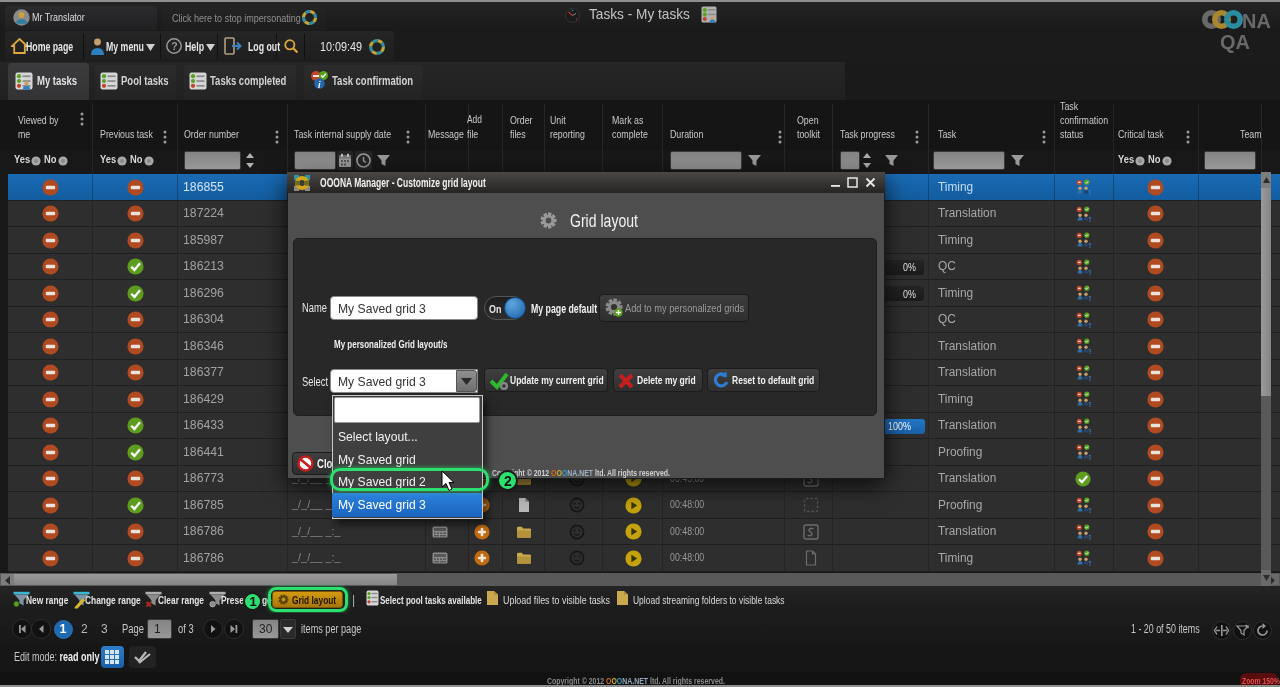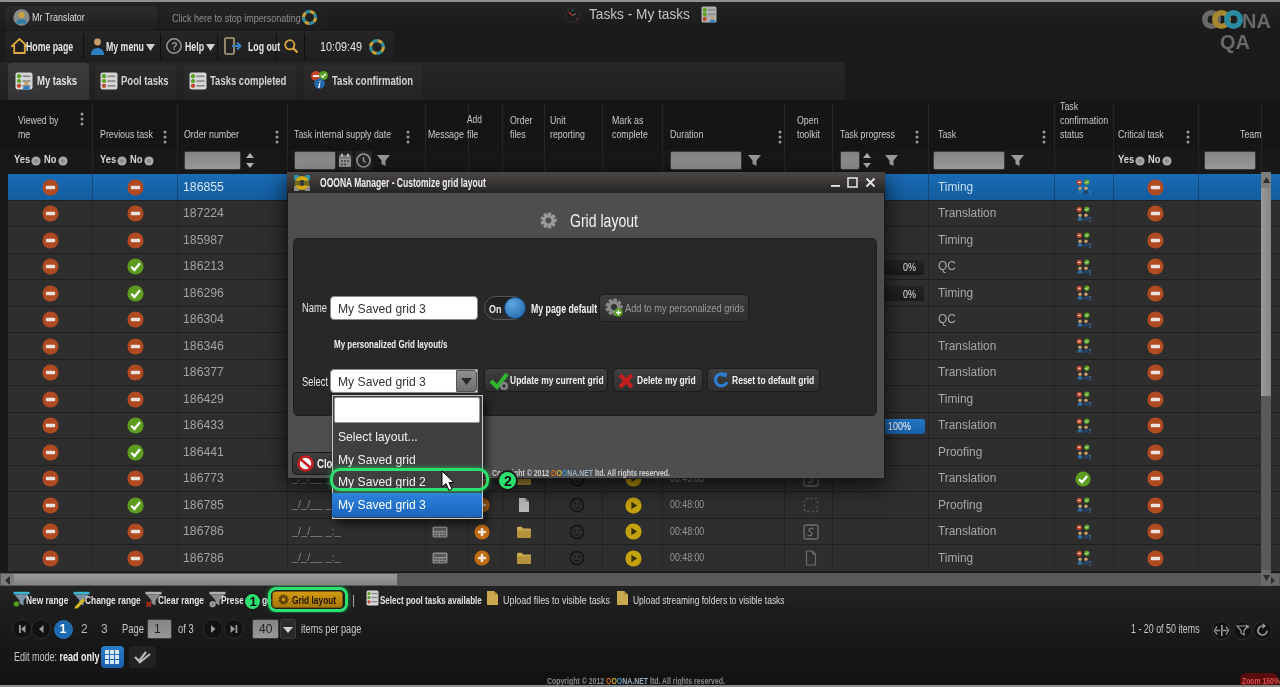--- a/index.html
+++ b/index.html
@@ -1542,7 +1542,7 @@
       <rect x="11.5" y="6" width="1.8" height="8" fill="#999"></rect>
     </svg>
 <div class="abs" style="left:252px;top:619px;width:27px;height:20px;background:linear-gradient(#848484,#989898);border:1px solid #3a3a3a;border-radius:2px"></div>
-<div class="txt" style="left:259px;top:622px;font-size:12px;color:#222;font-weight:normal;">40</div>
+<div class="txt" style="left:259px;top:622px;font-size:12px;color:#222;font-weight:normal;">30</div>
 <div class="abs" style="left:280px;top:619px;width:16px;height:20px;background:#2a2a2a;border:1px solid #3a3a3a;border-radius:2px"></div>
 <svg class="abs" style="left:283px;top:627px;" width="10" height="6" viewBox="0 0 10 6">
       <path d="M0 0 H10 L5 6 Z" fill="#d0d0d0"></path>

